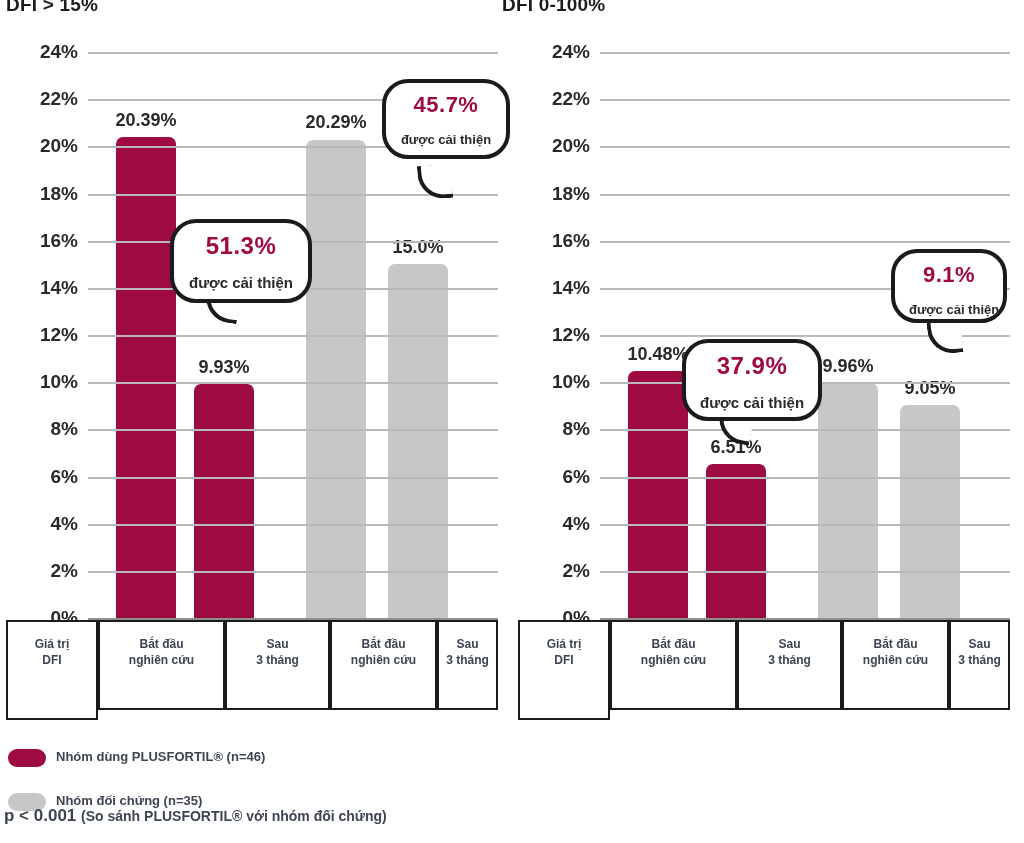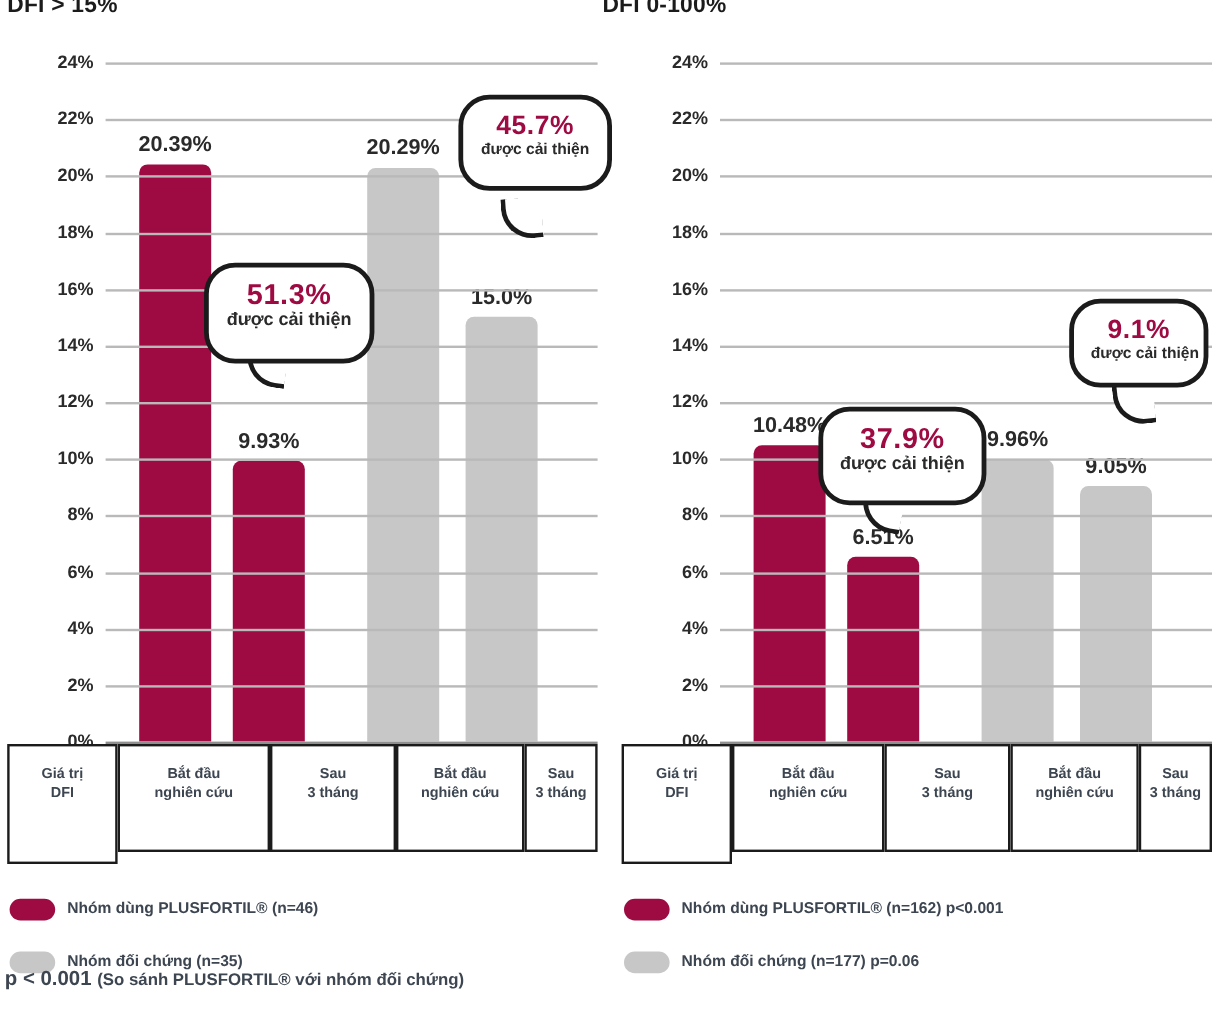--- a/index.html
+++ b/index.html
@@ -25,7 +25,7 @@
   .gridline.base{background:#8f8f8f;height:2px;}
 
   .ytick{position:absolute;right:calc(100% + 10px);transform:translateY(-50%);
-    font-size:15px;font-weight:700;color:#2a2a2a;white-space:nowrap;}
+    font-size:19px;font-weight:700;color:#2a2a2a;white-space:nowrap;}
 
   .bars{position:absolute;left:0;top:0;width:100%;height:100%;}
   .bar{position:absolute;bottom:0;border-radius:7px 7px 0 0;}

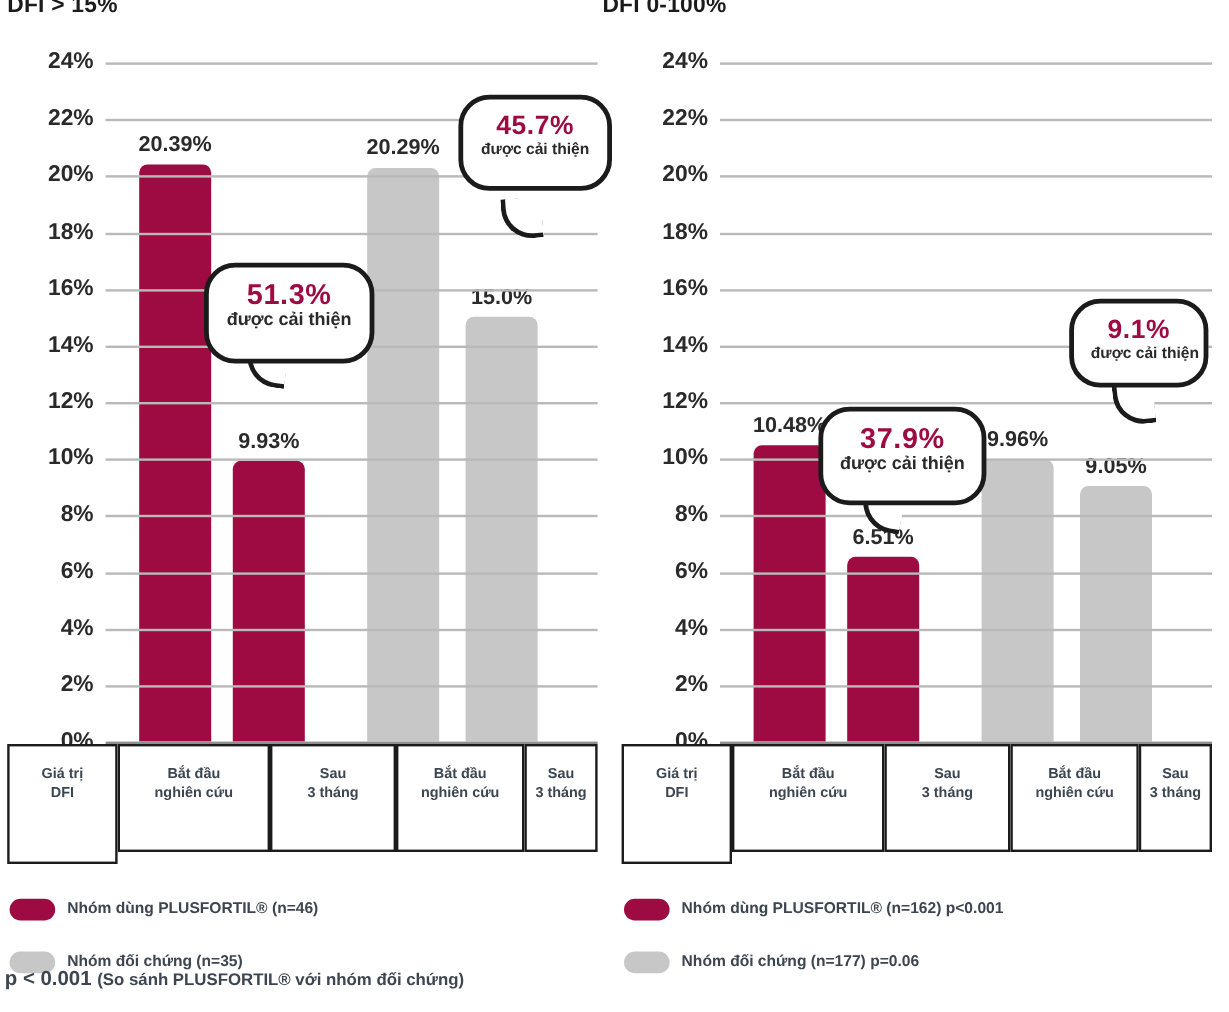--- a/index.html
+++ b/index.html
@@ -45,7 +45,7 @@
   .bubble{position:absolute;background:#ffffff;border:4px solid #1b1b1b;border-radius:26px;
     box-sizing:border-box;padding:10px 14px 12px;text-align:center;z-index:6;}
   .bubble .big{font-size:24px;font-weight:700;color:#9e0b42;line-height:1.05;letter-spacing:.5px;}
-  .bubble .sub{font-size:15px;font-weight:700;color:#2a2a2a;margin-top:0;white-space:nowrap;}
+  .bubble .sub{font-size:15px;font-weight:700;color:#2a2a2a;margin-top:16px;white-space:nowrap;}
   .bubble.small .big{font-size:22px;}
   .bubble.small .sub{font-size:13px;}
   .tail{position:absolute;width:30px;height:30px;background:#ffffff;

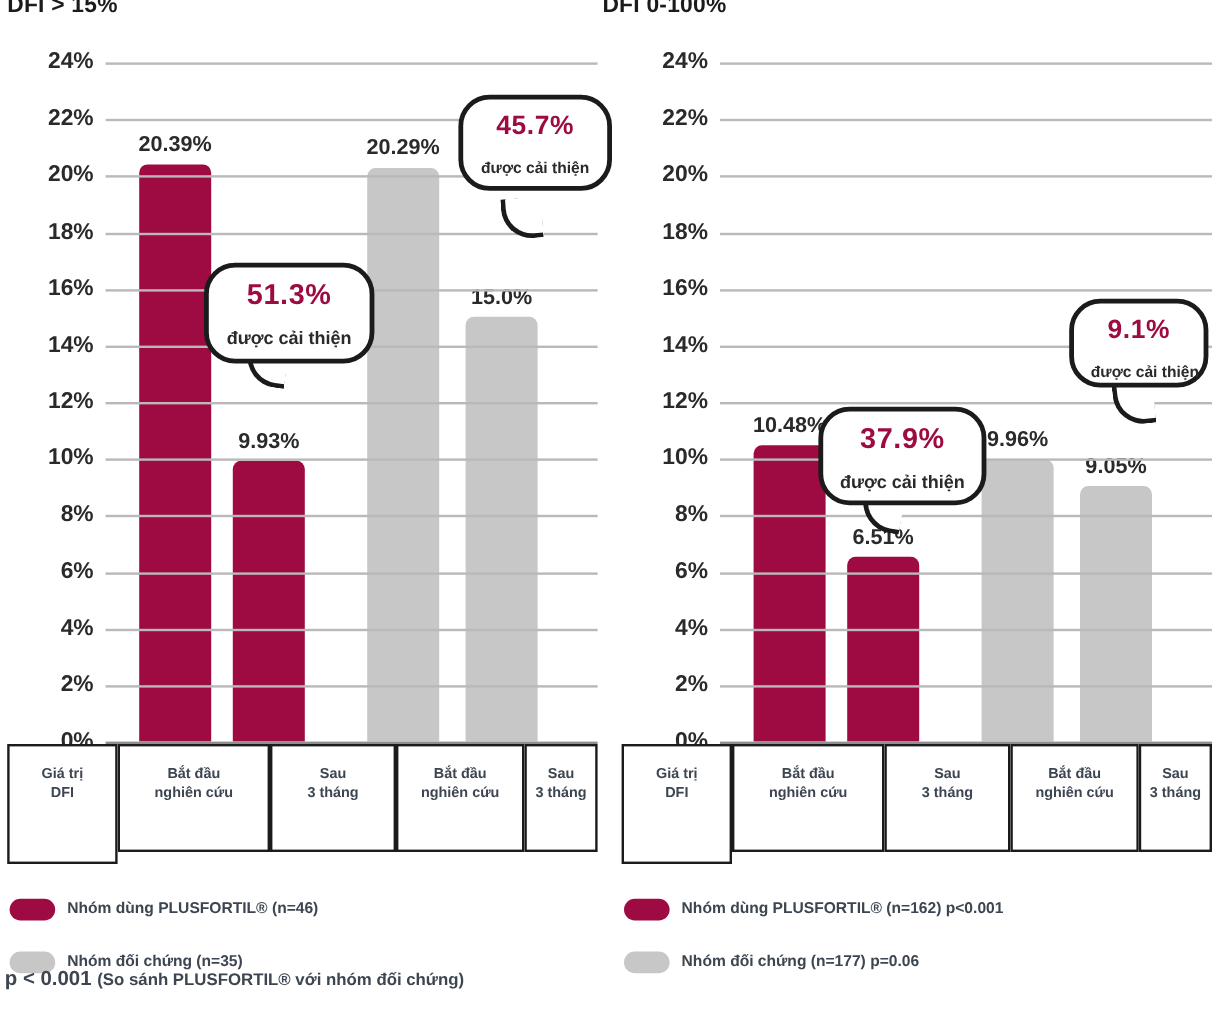--- a/index.html
+++ b/index.html
@@ -220,16 +220,6 @@
         <span class="legend-text">Nhóm đối chứng (n=35)</span>
       </div>
     </div>
-  <div class="legend" id="legend-right" style="left:520px;top:733px;width:392px;height:70px;">
-      <div class="legend-row">
-        <span class="swatch brand"></span>
-        <span class="legend-text">Nhóm dùng PLUSFORTIL® (n=162) p&lt;0.001</span>
-      </div>
-      <div class="legend-row">
-        <span class="swatch ctrl"></span>
-        <span class="legend-text">Nhóm đối chứng (n=177) p=0.06</span>
-      </div>
-    </div>
 
   <div class="pnote">
     <span>p &lt; 0.001</span>

